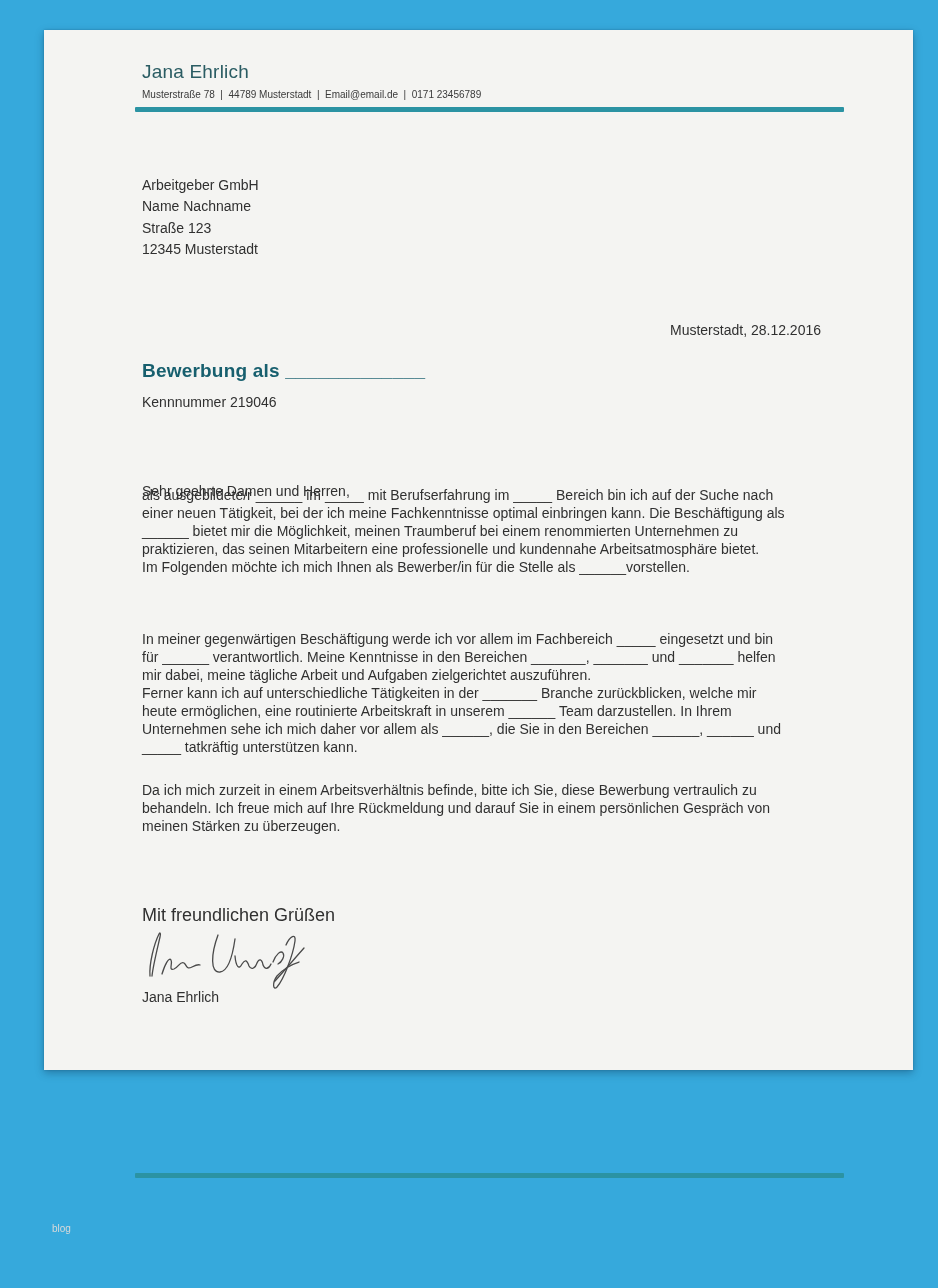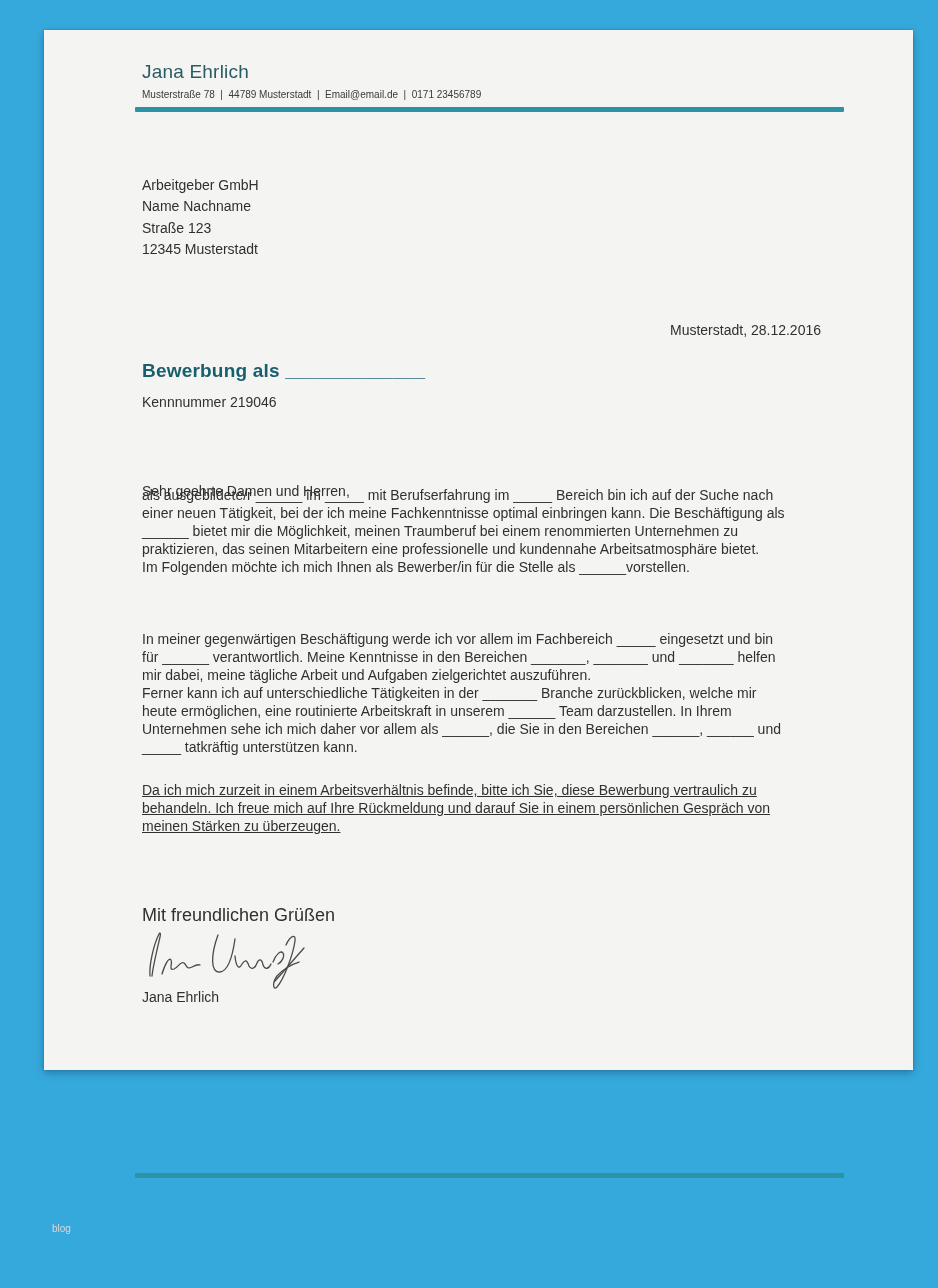--- a/index.html
+++ b/index.html
@@ -102,7 +102,7 @@
   }
   .para-1 { top: 456px; }
   .para-2 { top: 582px; margin-top: 18px; }
-  .para-3 { top: 751px; text-decoration: underline; }
+  .para-3 { top: 751px; }
 
   .regards {
     position: absolute;

